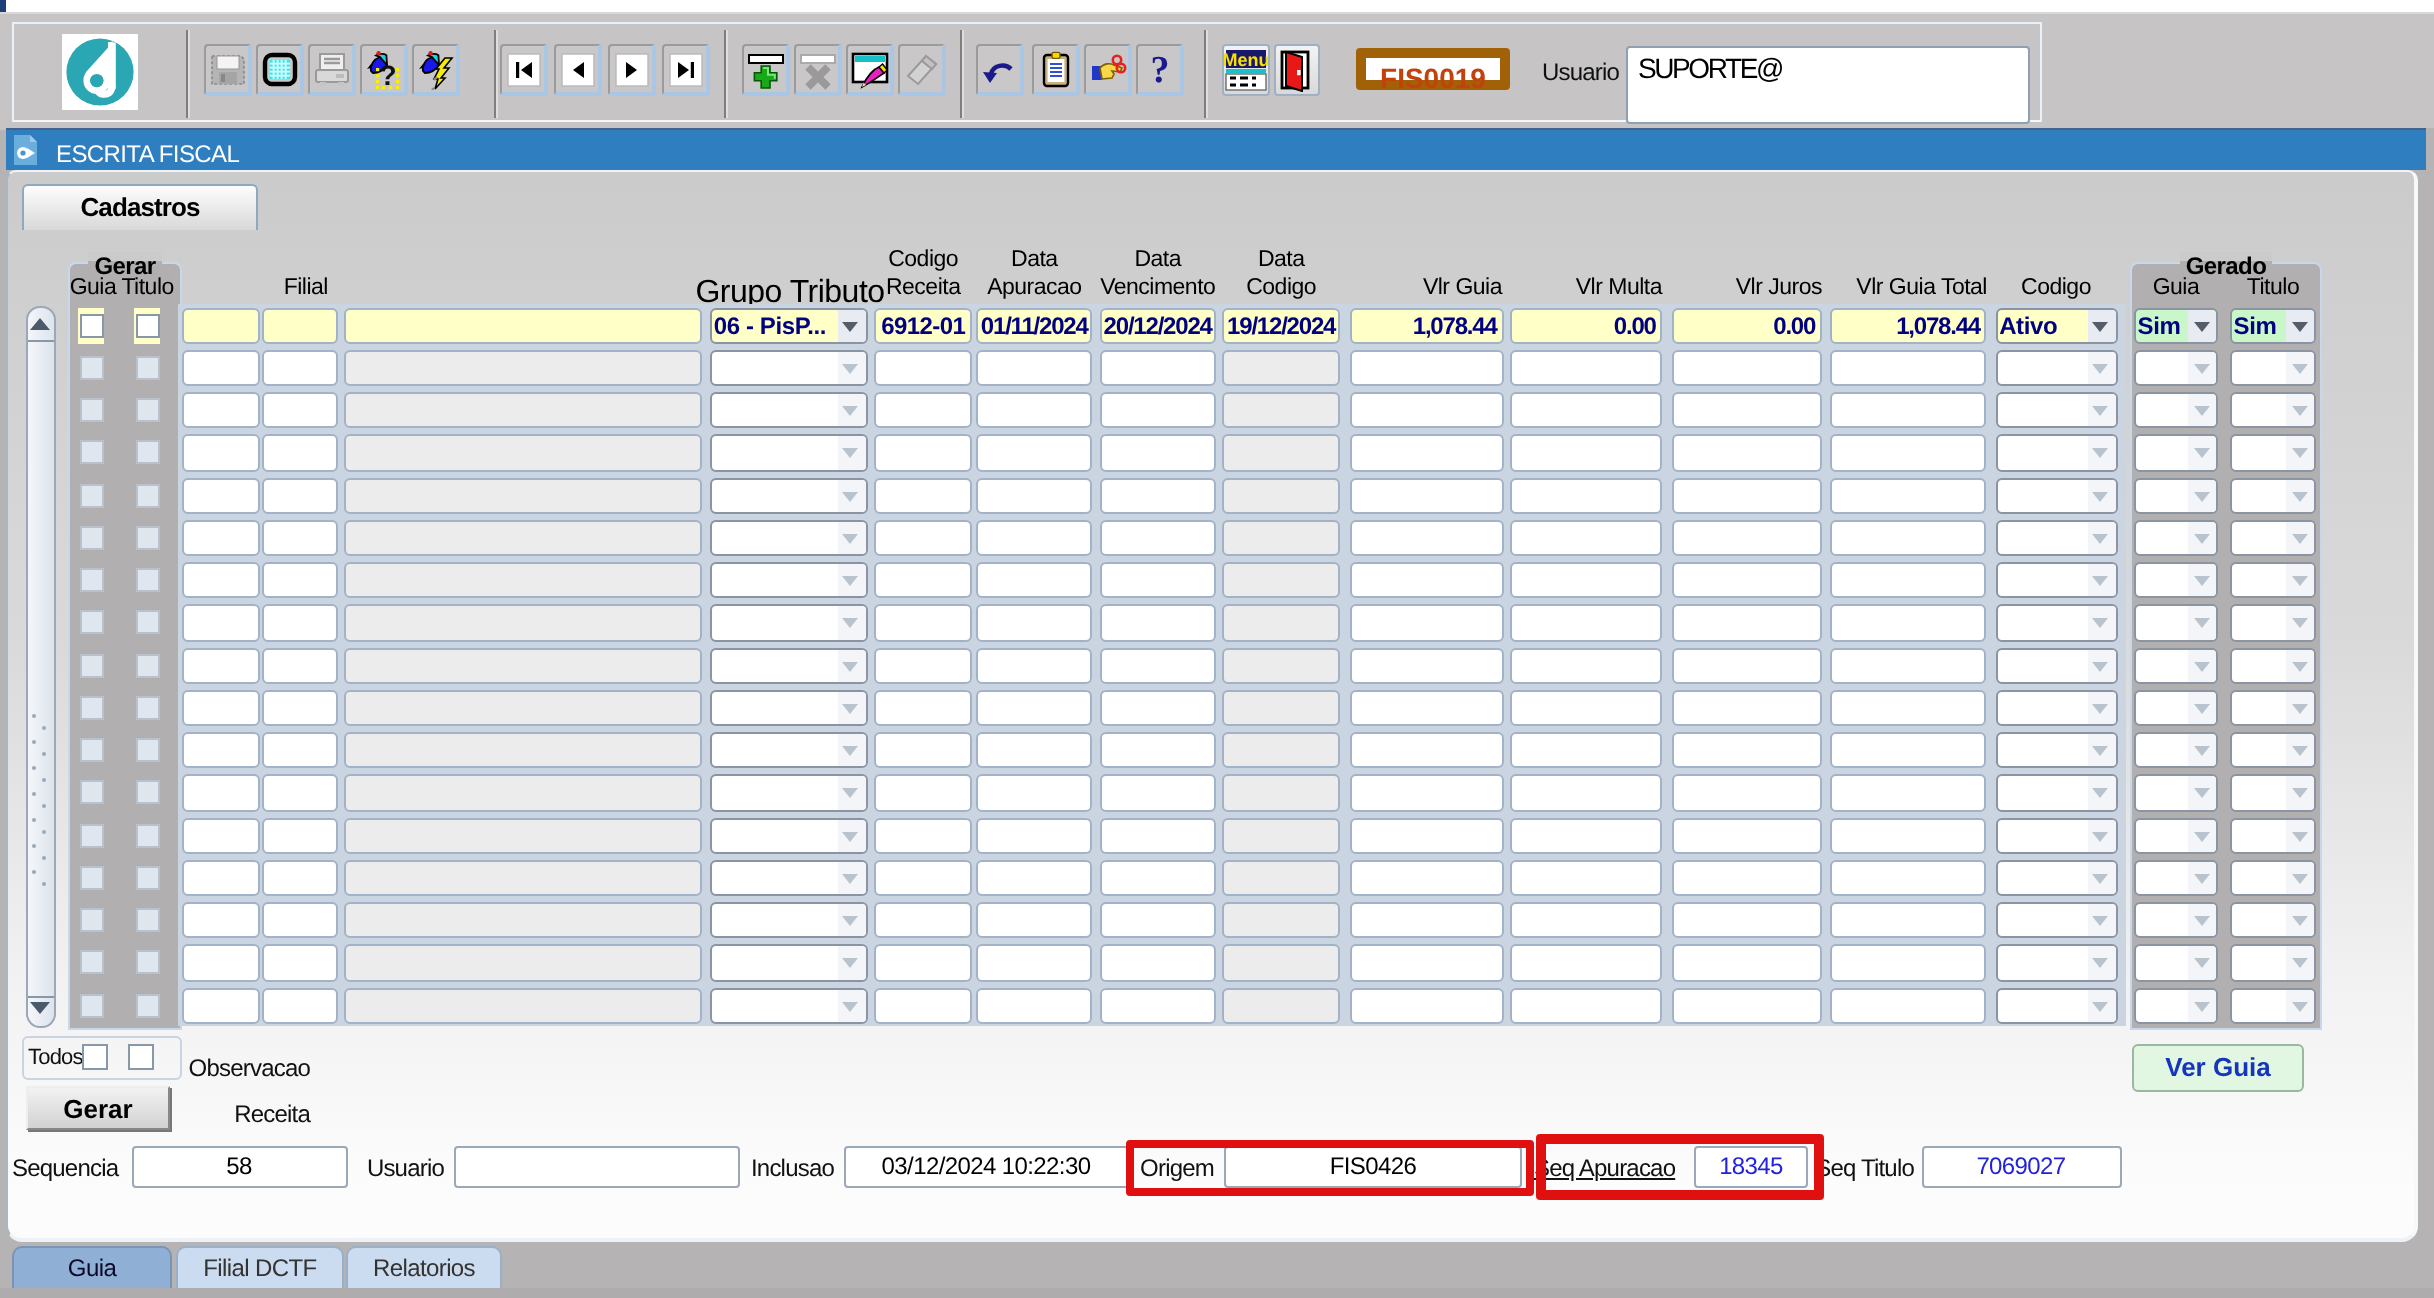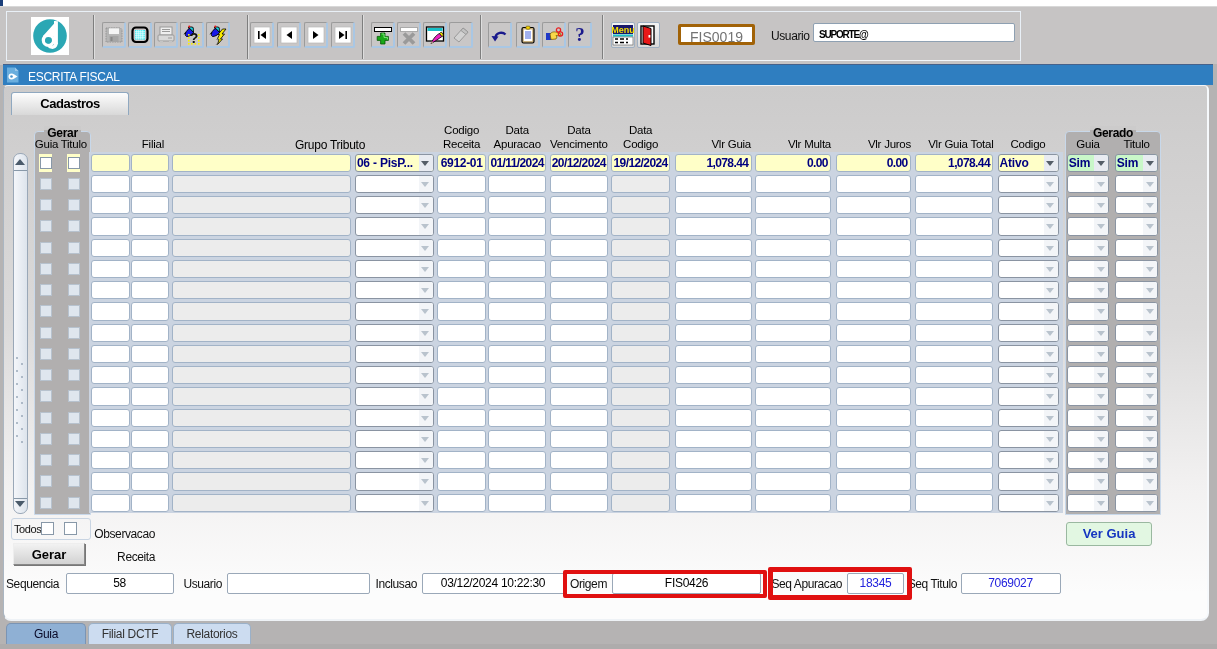--- a/index.html
+++ b/index.html
@@ -187,7 +187,7 @@
           <rect x="10.5" y="11" width="1.8" height="2.6" fill="#fff"></rect>
         </svg></div>
     </div>
-<div class="ab" style="left:678px;top:17px;width:77px;height:21px;background:#fff;border:3px solid #a16207;border-radius:2px;font-weight:normal;font-size:14px;color:#737373;text-align:center;line-height:20px;">FIS0019</div>
+<div class="ab" style="left:678px;top:17px;width:77px;height:21px;background:#fff;border:5px solid #a16207;border-radius:2px;font-weight:bold;font-size:14px;color:#c2410c;text-align:center;line-height:20px;">FIS0019</div>
 <div class="lbl" style="left:771px;top:22px;">Usuario</div>
 <div class="ab" style="left:813px;top:16px;width:202px;height:19px;background:#fff;border:1px solid #8ea0b2;border-radius:2px;font-weight:bold;font-size:10px;letter-spacing:-1.2px;color:#000;line-height:21px;padding-left:5px;">SUPORTE@</div>
 </div>

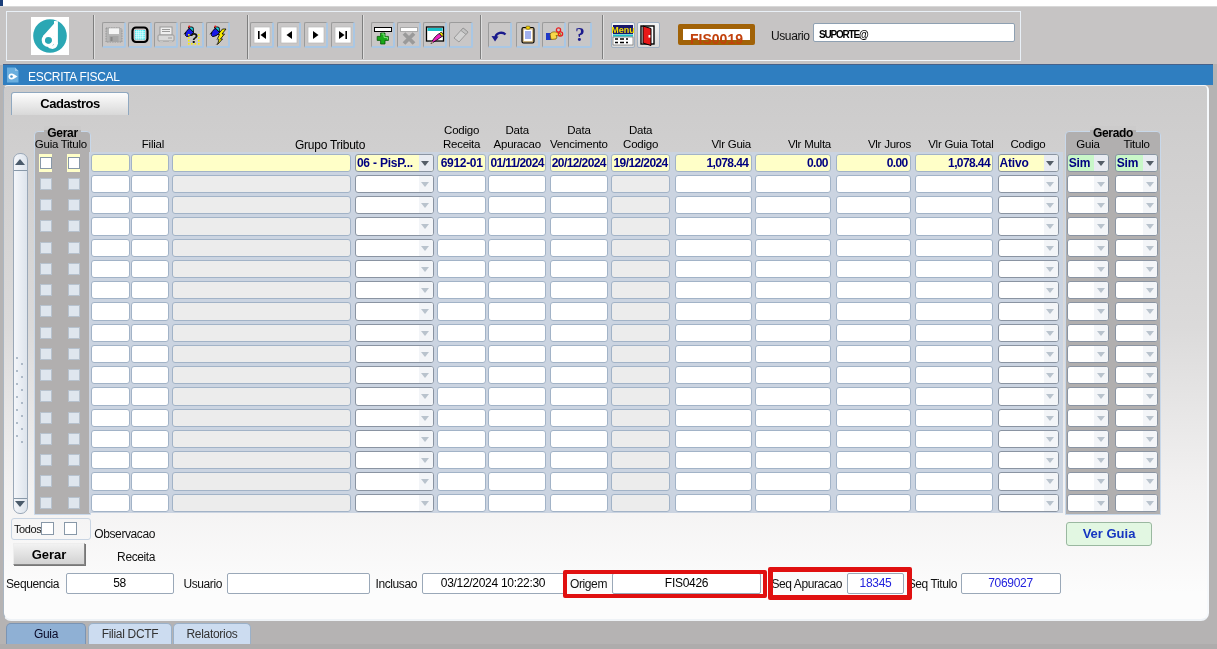--- a/index.html
+++ b/index.html
@@ -189,7 +189,7 @@
     </div>
 <div class="ab" style="left:678px;top:17px;width:77px;height:21px;background:#fff;border:5px solid #a16207;border-radius:2px;font-weight:bold;font-size:14px;color:#c2410c;text-align:center;line-height:20px;">FIS0019</div>
 <div class="lbl" style="left:771px;top:22px;">Usuario</div>
-<div class="ab" style="left:813px;top:16px;width:202px;height:19px;background:#fff;border:1px solid #8ea0b2;border-radius:2px;font-weight:bold;font-size:10px;letter-spacing:-1.2px;color:#000;line-height:21px;padding-left:5px;">SUPORTE@</div>
+<div class="ab" style="left:813px;top:16px;width:202px;height:39px;background:#fff;border:1px solid #8ea0b2;border-radius:2px;font-weight:normal;font-size:14px;letter-spacing:-1.2px;color:#000;line-height:21px;padding-left:5px;">SUPORTE@</div>
 </div>
 <div class="ab" style="left:3px;top:64px;width:1210px;height:20.5px;background:#2f7ec0;border-top:1px solid #46618a;"></div>
 <div class="ab" style="left:6px;top:67px;width:14px;height:16px;"><svg width="14" height="16">

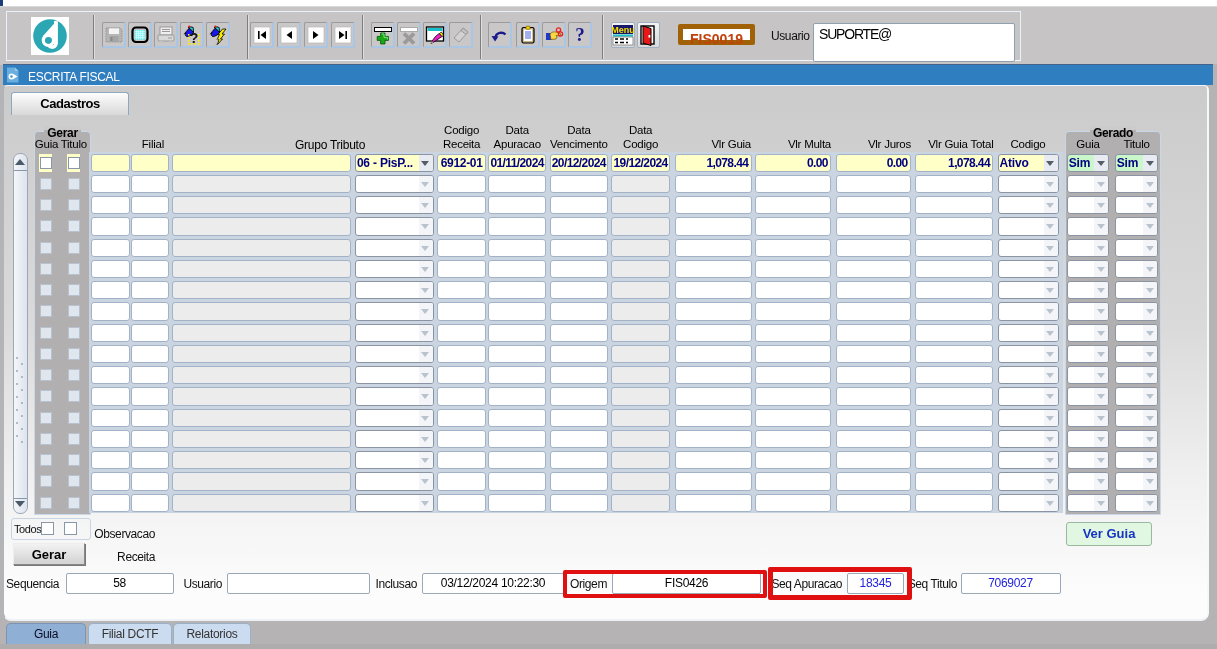--- a/index.html
+++ b/index.html
@@ -210,7 +210,7 @@
 <div class="ab" style="left:-30.2px;top:52.80000000000001px;width:200px;text-align:center;font-size:11.5px;letter-spacing:-0.25px;color:#000;white-space:nowrap;">Titulo</div>
 <div class="ab" style="left:6.7px;top:52.80000000000001px;width:200px;text-align:center;font-size:11.5px;letter-spacing:-0.25px;color:#000;white-space:nowrap;margin-top:13px;">Empresa</div>
 <div class="ab" style="left:48.9px;top:52.80000000000001px;width:200px;text-align:center;font-size:11.5px;letter-spacing:-0.25px;color:#000;white-space:nowrap;">Filial</div>
-<div class="ab" style="left:291.0px;top:52.80000000000001px;width:200px;font-size:12px;letter-spacing:-0.25px;color:#000;white-space:nowrap;">Grupo Tributo</div>
+<div class="ab" style="left:291.0px;top:52.80000000000001px;width:200px;text-align:center;font-size:16px;letter-spacing:-0.25px;color:#000;white-space:nowrap;">Grupo Tributo</div>
 <div class="ab" style="left:357.6px;top:38.0px;width:200px;text-align:center;font-size:11.5px;letter-spacing:-0.25px;color:#000;white-space:nowrap;">Codigo</div>
 <div class="ab" style="left:357.6px;top:52.80000000000001px;width:200px;text-align:center;font-size:11.5px;letter-spacing:-0.25px;color:#000;white-space:nowrap;">Receita</div>
 <div class="ab" style="left:413.2px;top:38.0px;width:200px;text-align:center;font-size:11.5px;letter-spacing:-0.25px;color:#000;white-space:nowrap;">Data</div>

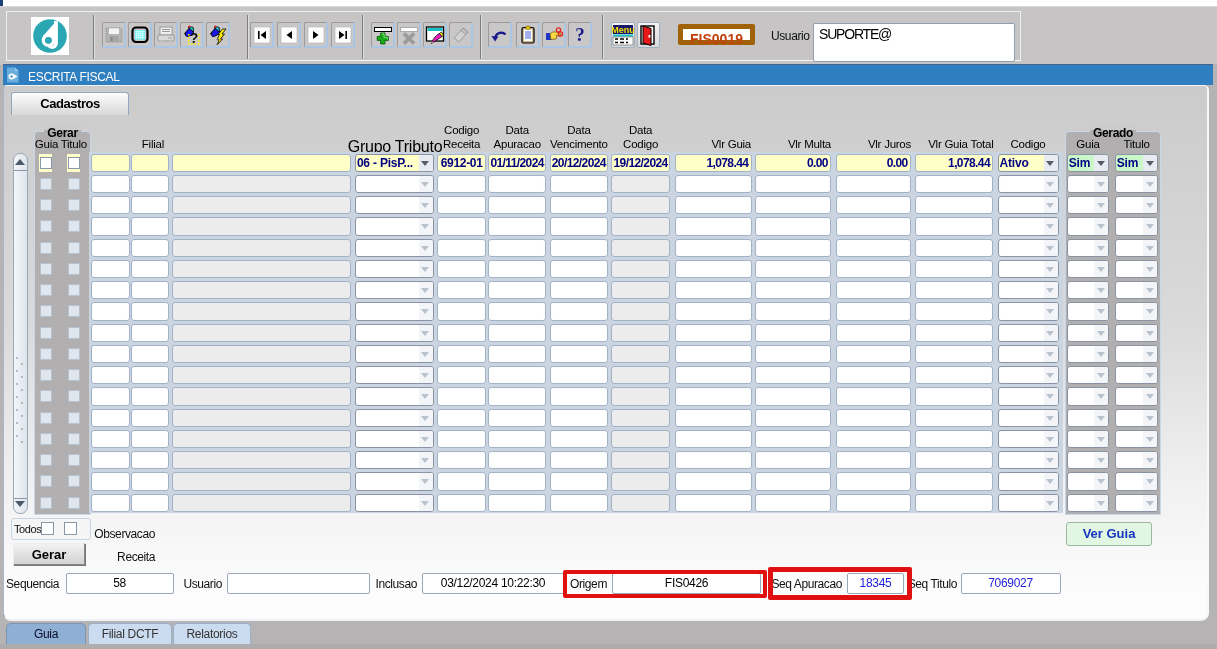--- a/index.html
+++ b/index.html
@@ -893,7 +893,7 @@
 <div class="ab" style="left:417.5px;top:487px;width:143px;height:21px;background:#fff;border:1px solid #9aa8b8;border-radius:2px;font-size:12px;letter-spacing:-0.3px;color:#000;text-align:center;line-height:19px;white-space:nowrap;">03/12/2024 10:22:30</div>
 <div class="lbl" style="left:553px;top:491px;width:50px;text-align:right;">Origem</div>
 <div class="ab" style="left:608px;top:487px;width:149px;height:21px;background:#fff;border:1px solid #9aa8b8;border-radius:2px;font-size:12px;letter-spacing:-0.3px;color:#000;text-align:center;line-height:19px;white-space:nowrap;">FIS0426</div>
-<div class="lbl" style="left:763px;top:491px;width:75px;text-align:right;">Seq Apuracao</div>
+<div class="lbl" style="left:763px;top:491px;width:75px;text-decoration:underline;">Seq Apuracao</div>
 <div class="ab" style="left:843px;top:487px;width:57px;height:21px;background:#fff;border:1px solid #9aa8b8;border-radius:2px;font-size:12px;letter-spacing:-0.3px;color:#2222dd;text-align:center;line-height:19px;white-space:nowrap;">18345</div>
 <div class="lbl" style="left:881px;top:491px;width:72px;text-align:right;">Seq Titulo</div>
 <div class="ab" style="left:956.5px;top:487px;width:100px;height:21px;background:#fff;border:1px solid #9aa8b8;border-radius:2px;font-size:12px;letter-spacing:-0.3px;color:#2222dd;text-align:center;line-height:19px;white-space:nowrap;">7069027</div>

